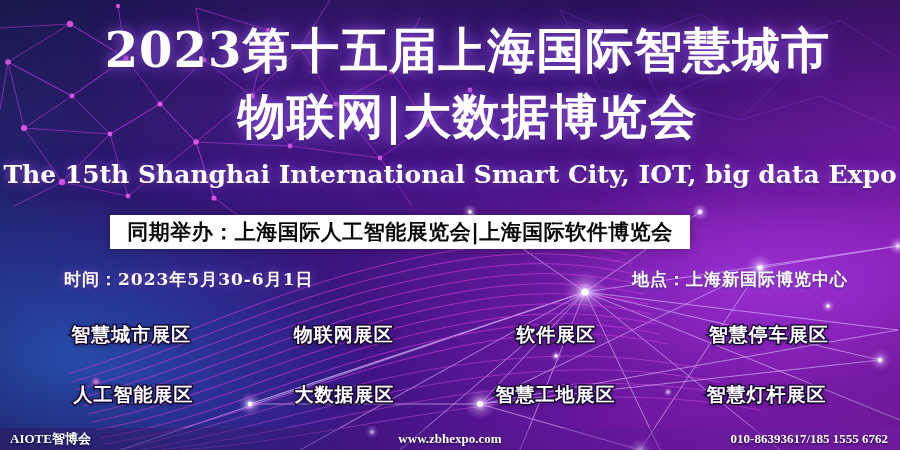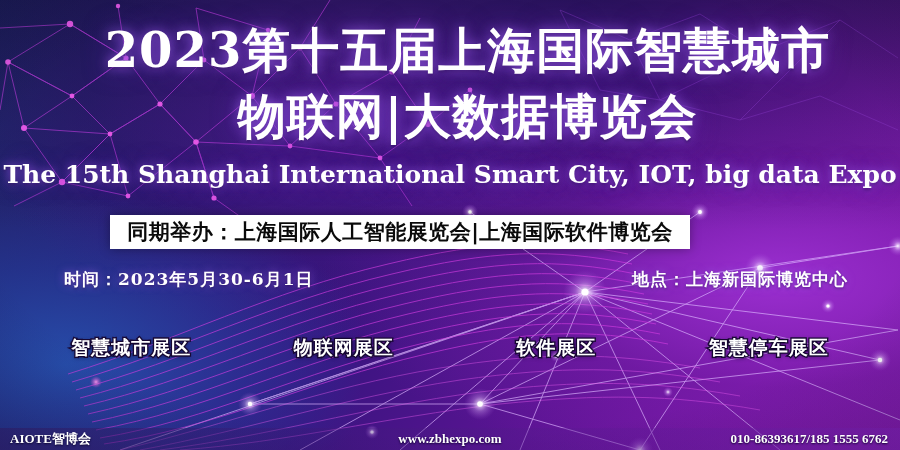--- a/index.html
+++ b/index.html
@@ -139,7 +139,7 @@
     left: 28px; right: 28px;
     display: flex;
   }
-  #zone-row-1 { top: 13px; gap: 6px; }
+  #zone-row-1 { top: 0; gap: 6px; }
   #zone-row-2 { top: 60px; }
   .zone-cell {
     flex: 1 1 0;

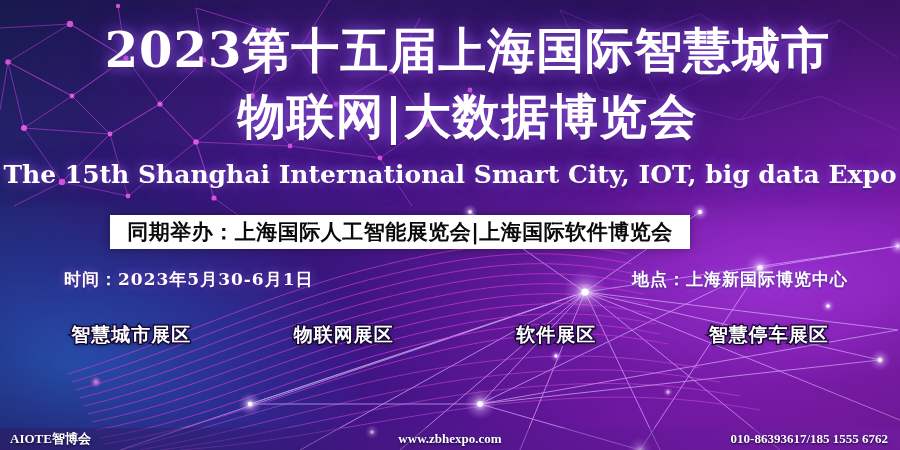--- a/index.html
+++ b/index.html
@@ -371,6 +371,20 @@
           <span class="zone-label">智慧停车展区</span>
         </div>
       </div>
+      <div class="zone-row" id="zone-row-2">
+        <div class="zone-cell">
+          <span class="zone-label">人工智能展区</span>
+        </div>
+        <div class="zone-cell">
+          <span class="zone-label">大数据展区</span>
+        </div>
+        <div class="zone-cell">
+          <span class="zone-label">智慧工地展区</span>
+        </div>
+        <div class="zone-cell">
+          <span class="zone-label">智慧灯杆展区</span>
+        </div>
+      </div>
     </div>
 
     <div id="footer">

